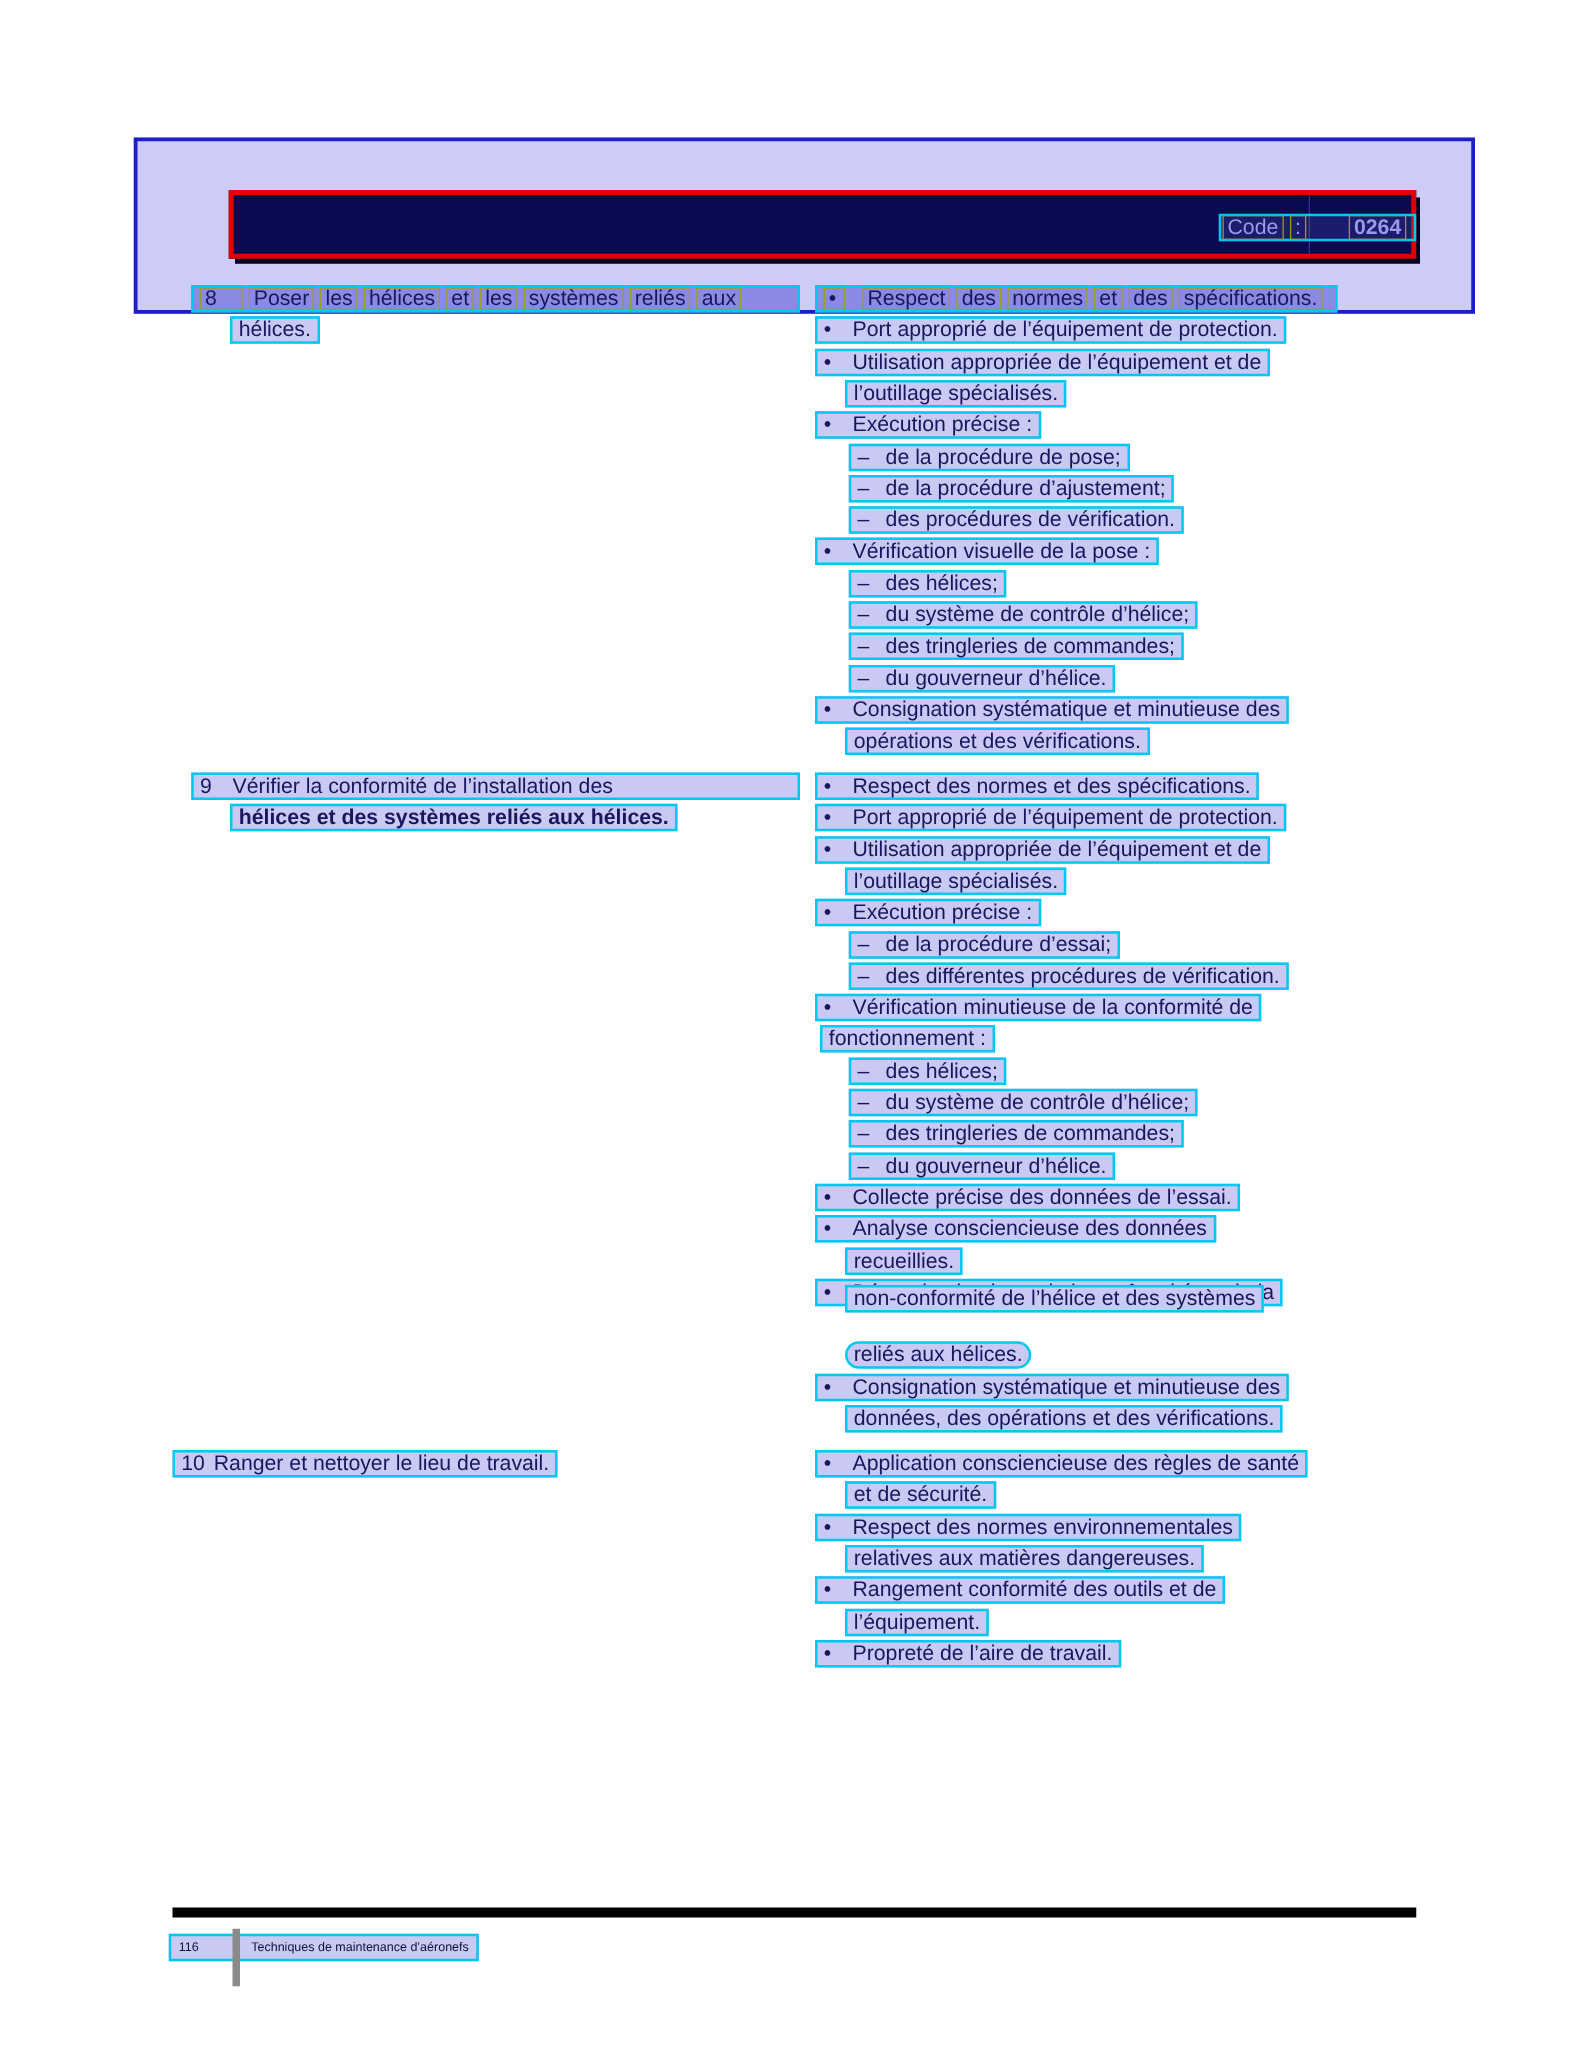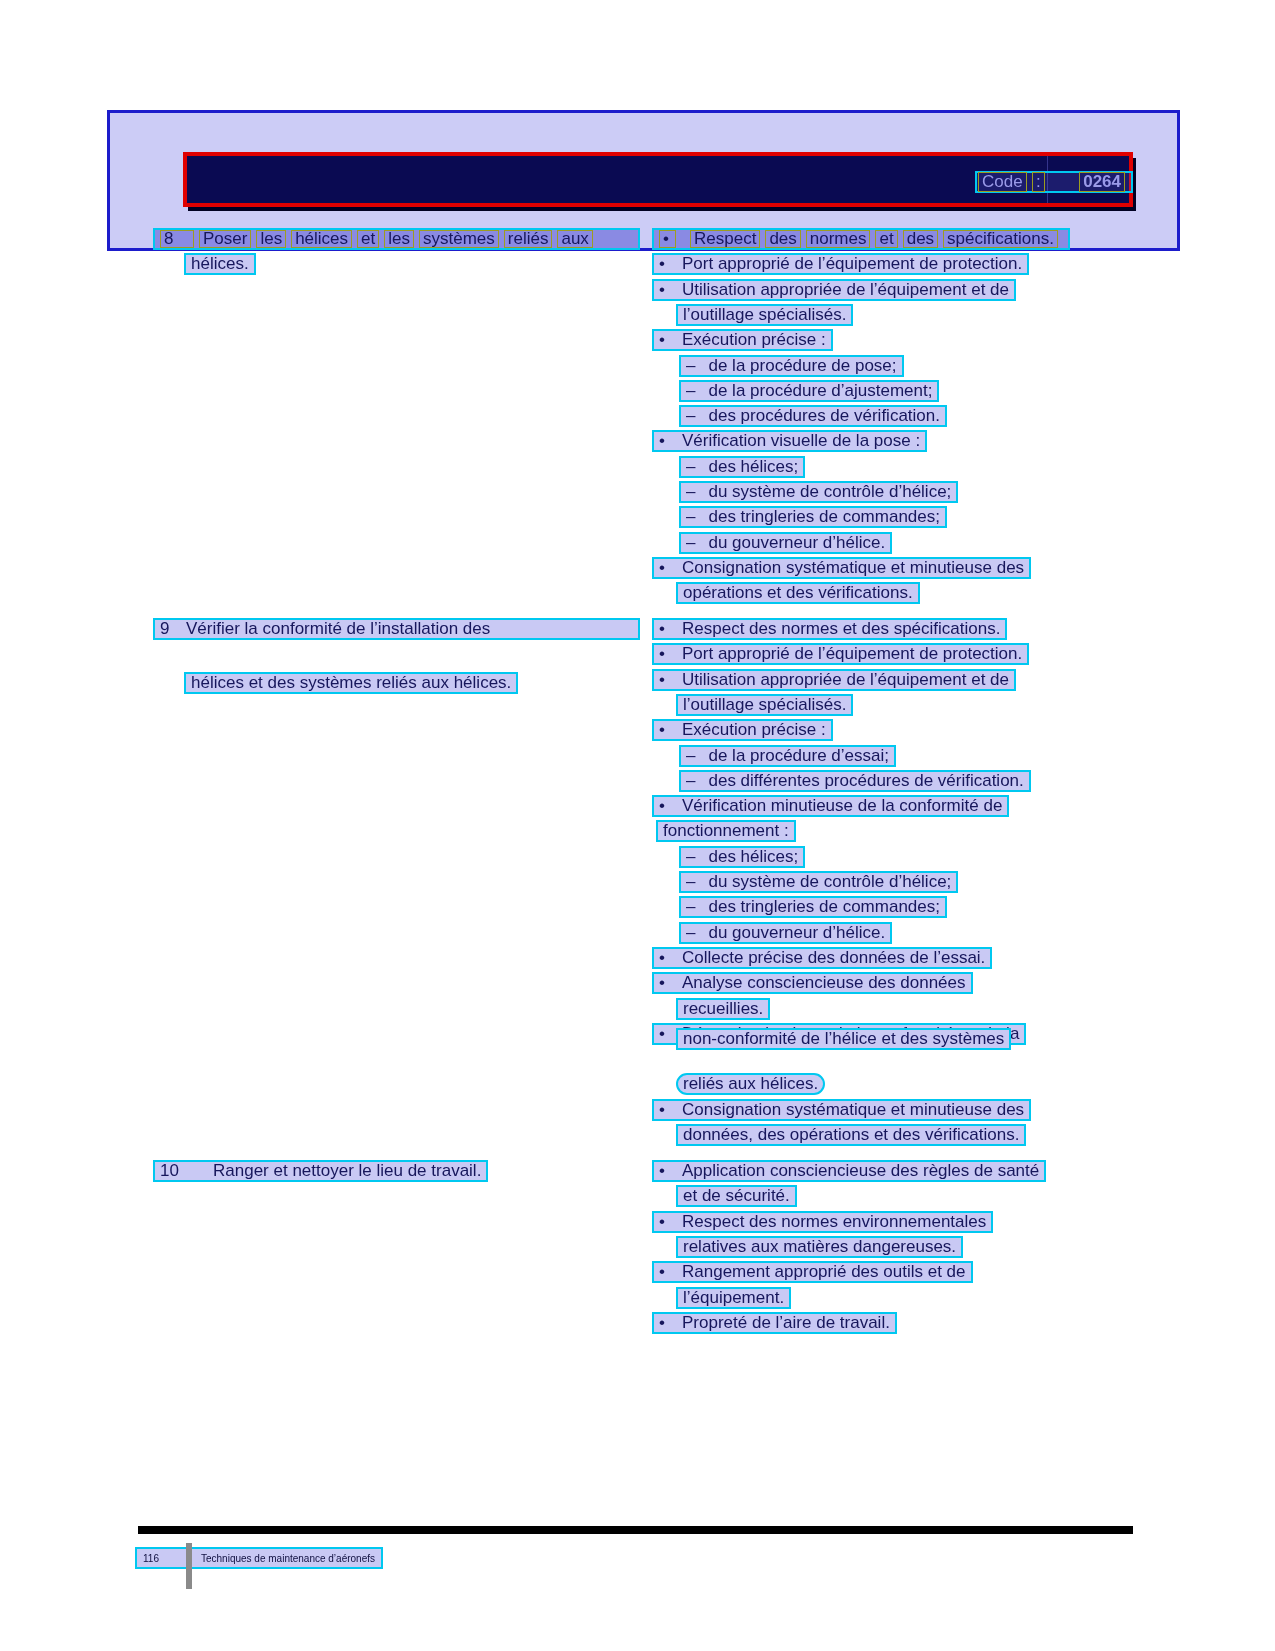--- a/index.html
+++ b/index.html
@@ -169,7 +169,7 @@
         <span class="num">9</span>
         <span>Vérifier la conformité de l’installation des</span>
       </div>
-      <div class="line" style="left: 184px; top: 672px;">
+      <div class="line" style="left: 184px; top: 643px; font-weight: bold;">
         <span>hélices et des systèmes reliés aux hélices.</span>
       </div>
       <div class="line" style="left: 652px; top: 618px;">

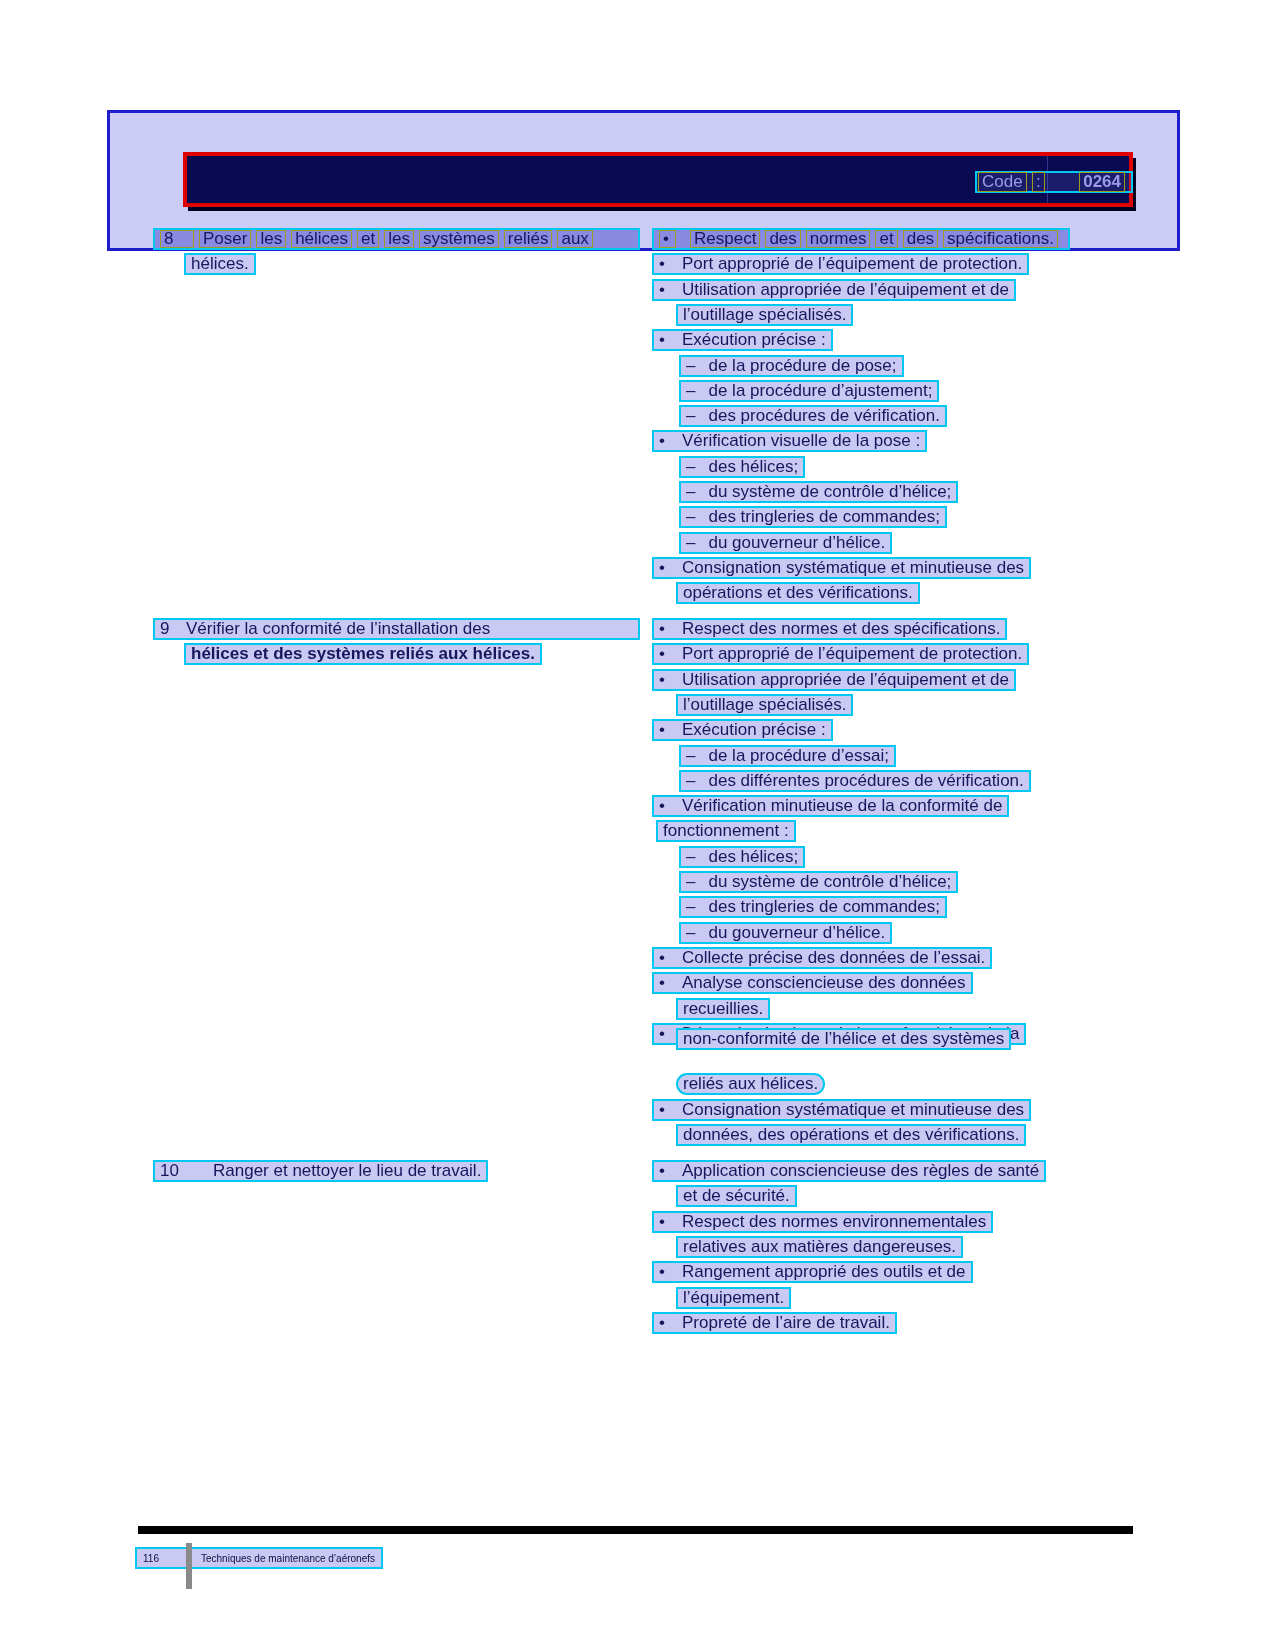--- a/index.html
+++ b/index.html
@@ -250,7 +250,7 @@
       <div class="line" style="left: 676px; top: 1124px;">
         <span>données, des opérations et des vérifications.</span>
       </div>
-      <div class="line" style="left: 153px; top: 1160px; gap: 27px;">
+      <div class="line" style="left: 138px; top: 1160px;">
         <span class="num">10</span>
         <span>Ranger et nettoyer le lieu de travail.</span>
       </div>

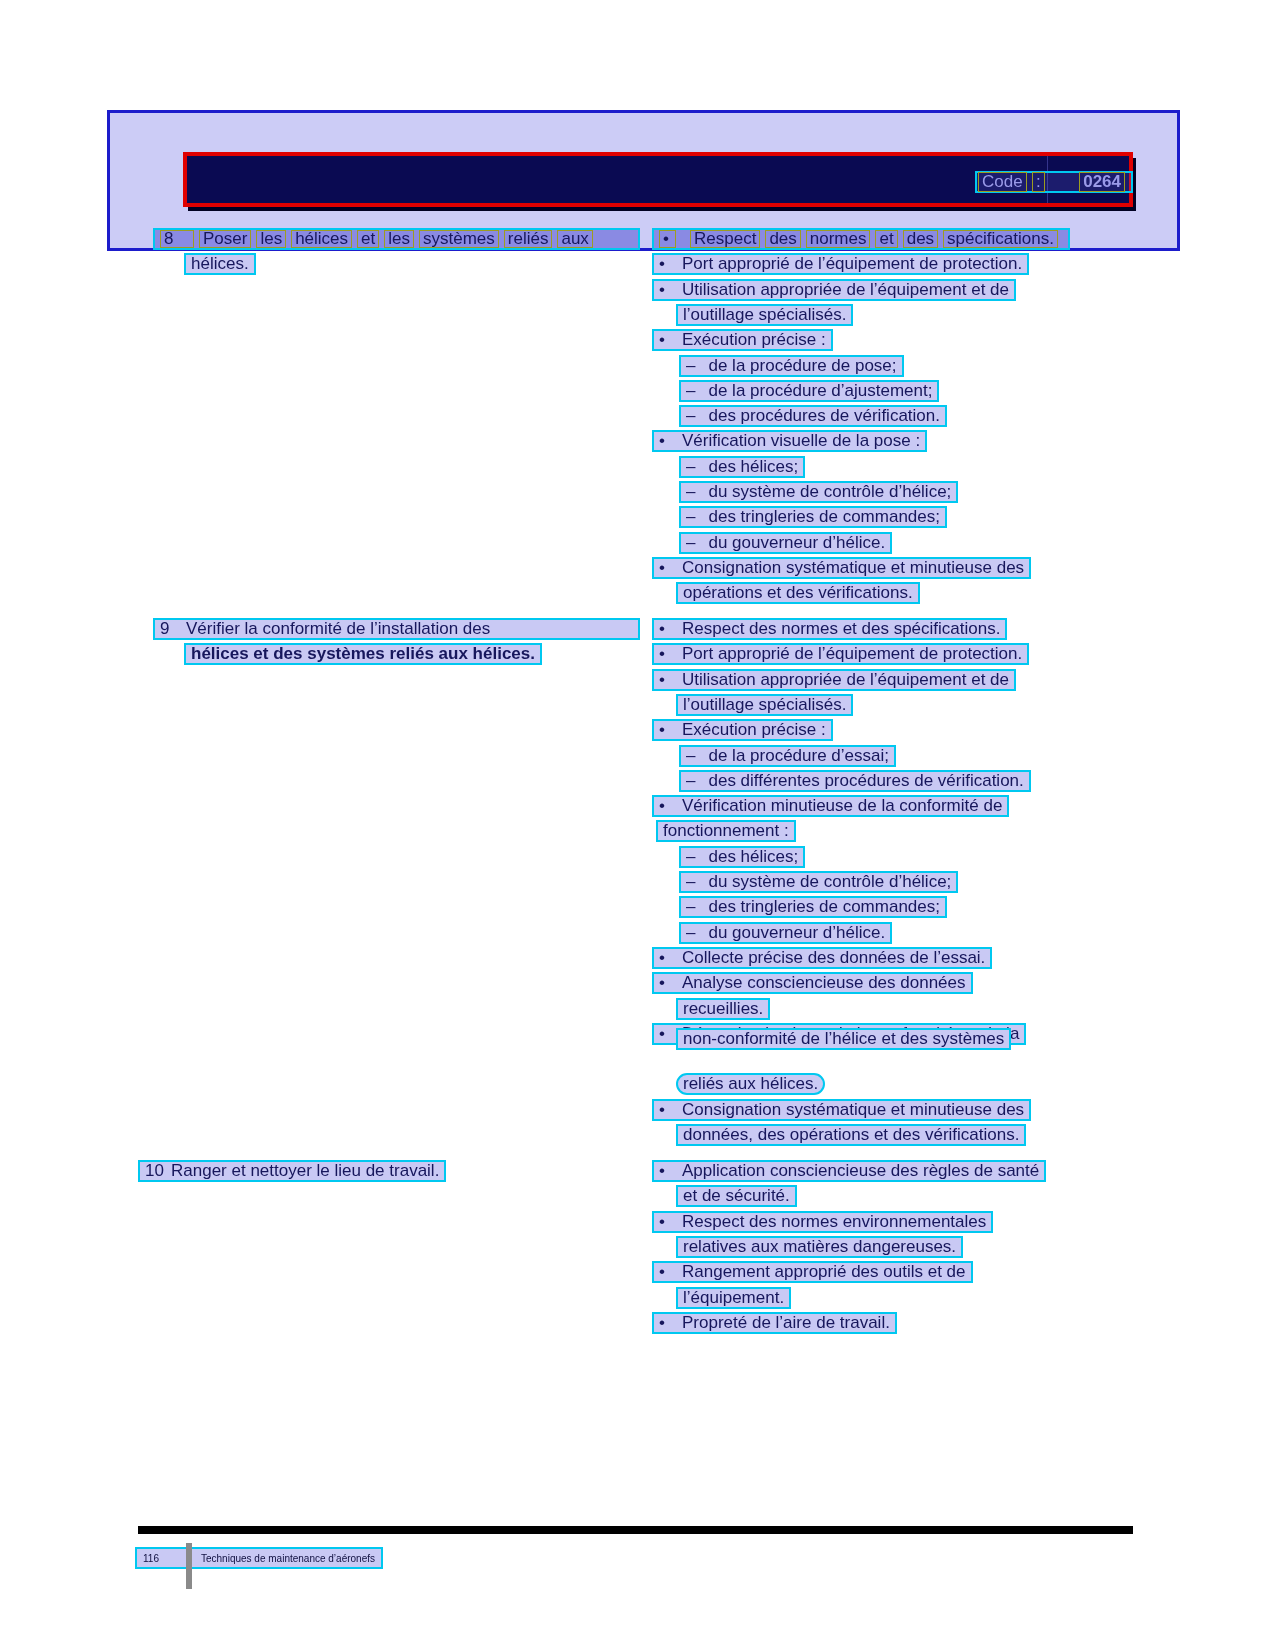--- a/index.html
+++ b/index.html
@@ -270,7 +270,7 @@
       </div>
       <div class="line" style="left: 652px; top: 1261px;">
         <span class="bullet">•</span>
-        <span>Rangement approprié des outils et de</span>
+        <span>Rangement conformité des outils et de</span>
       </div>
       <div class="line" style="left: 676px; top: 1287px;">
         <span>l’équipement.</span>

